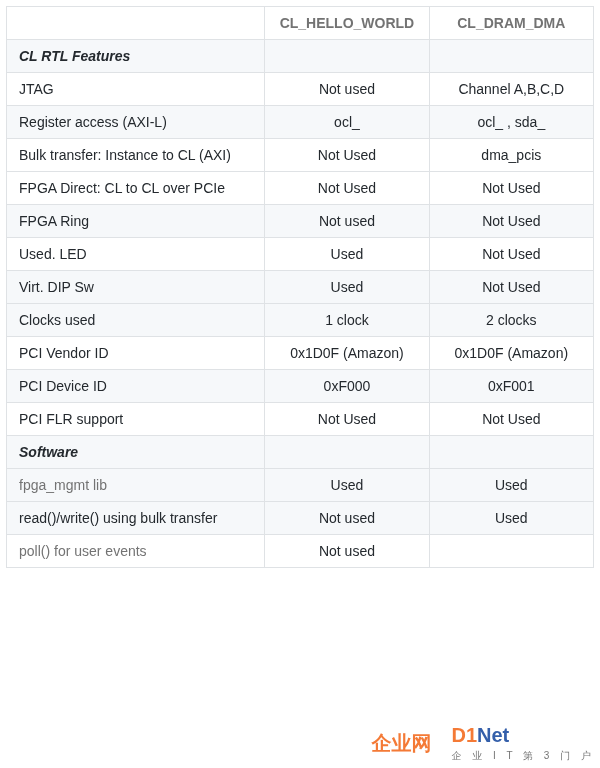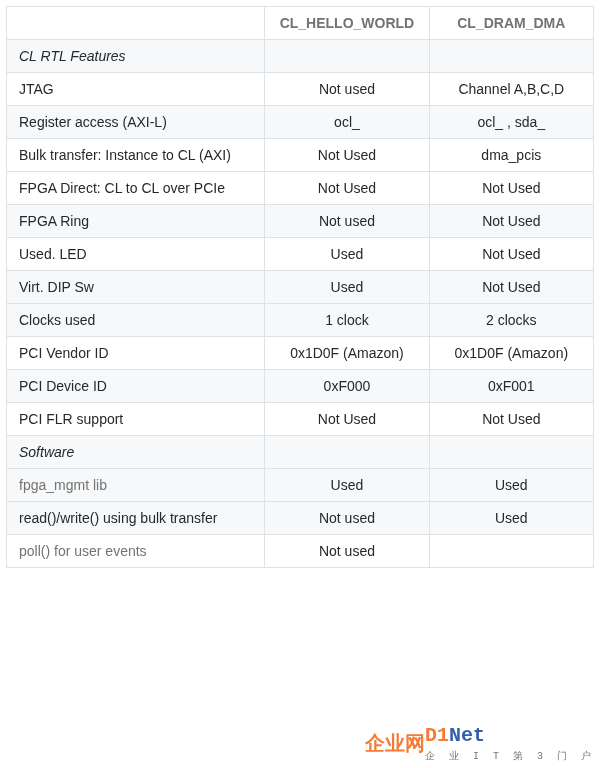--- a/index.html
+++ b/index.html
@@ -41,7 +41,7 @@
       color: #737373;
     }
     .section-header {
-      font-weight: 400;
+      font-weight: 700;
       font-style: italic;
     }
     .watermark {

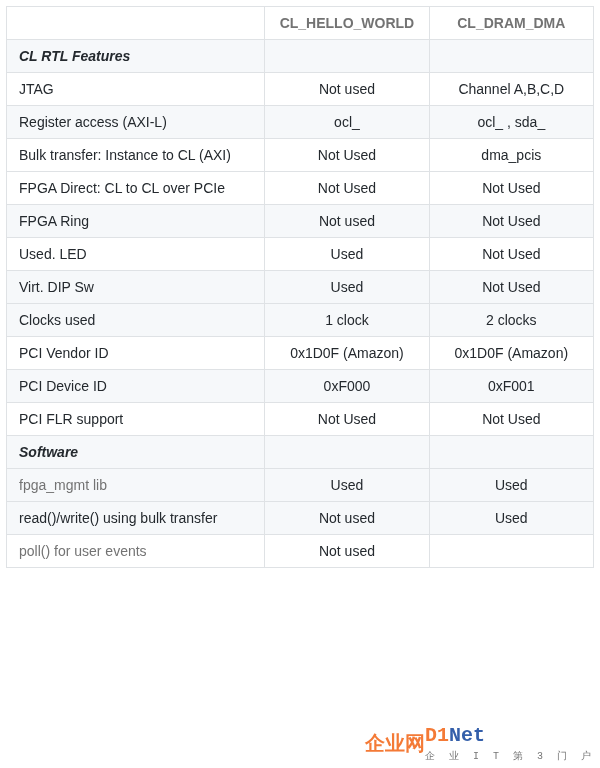--- a/index.html
+++ b/index.html
@@ -50,9 +50,8 @@
       right: 5px;
       display: flex;
       align-items: center;
-      gap: 0;
+      gap: 20px;
       opacity: 0.9;
-      font-family: Liberation Mono, monospace;
     }
     .wm-box {
       font-size: 20px;

